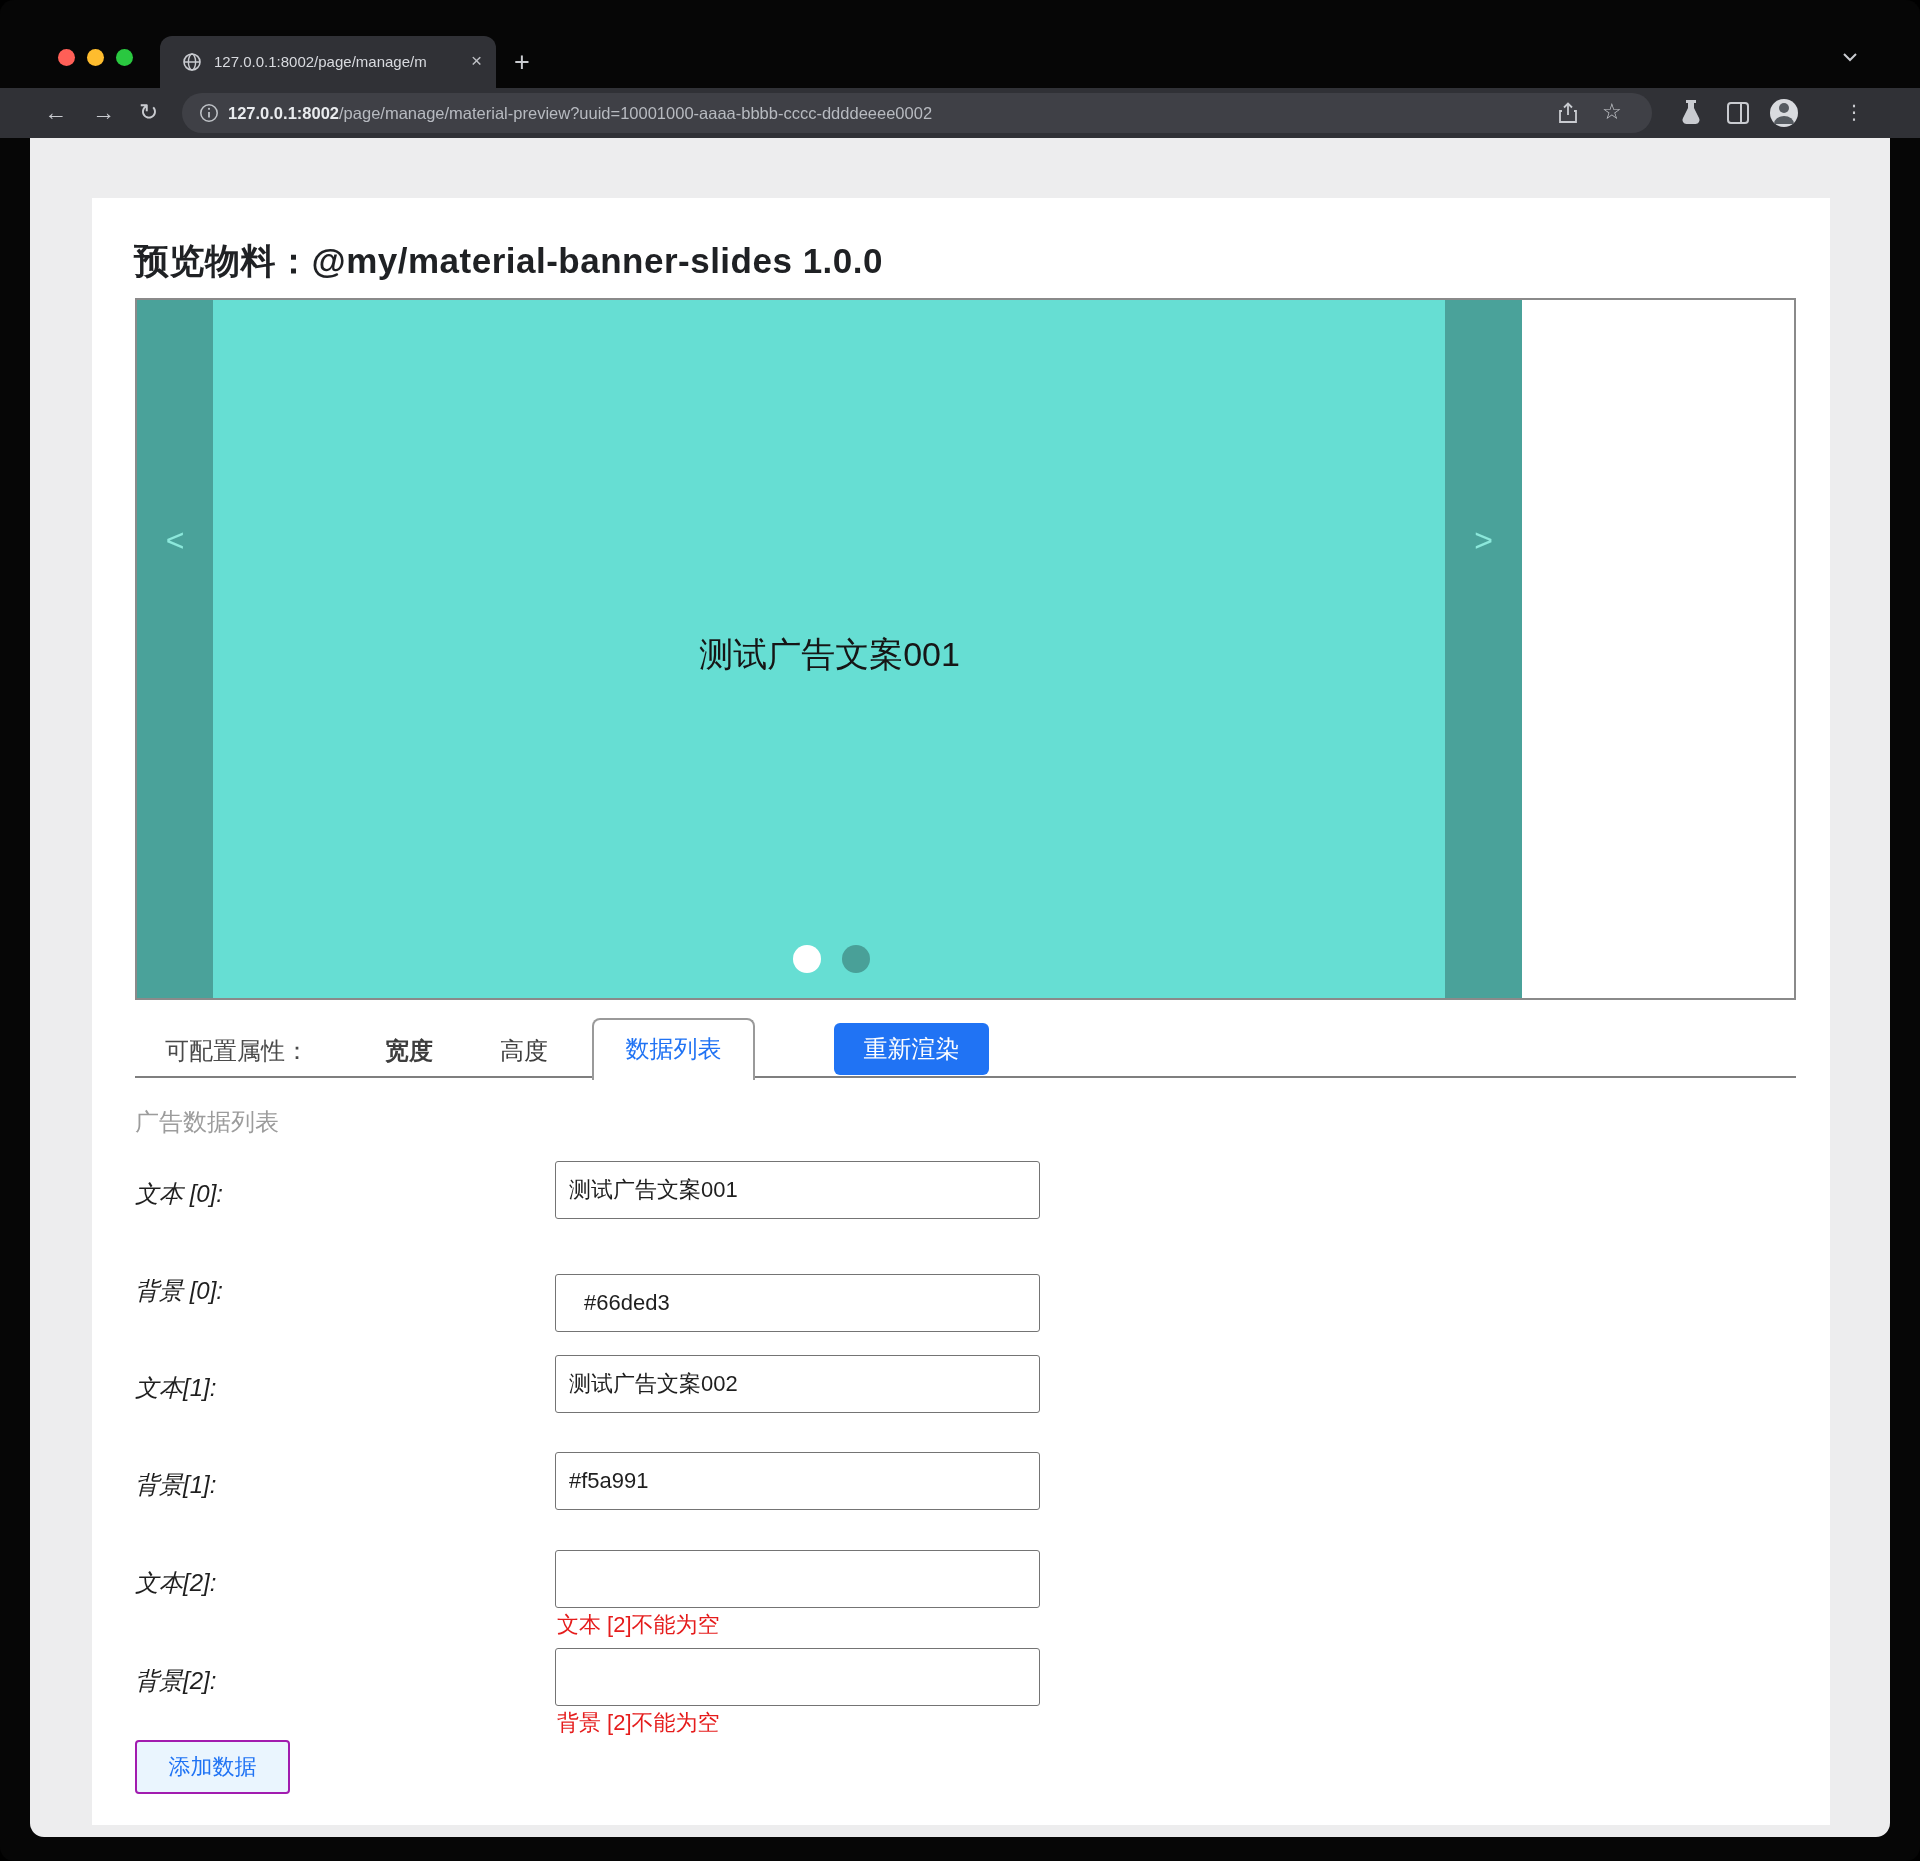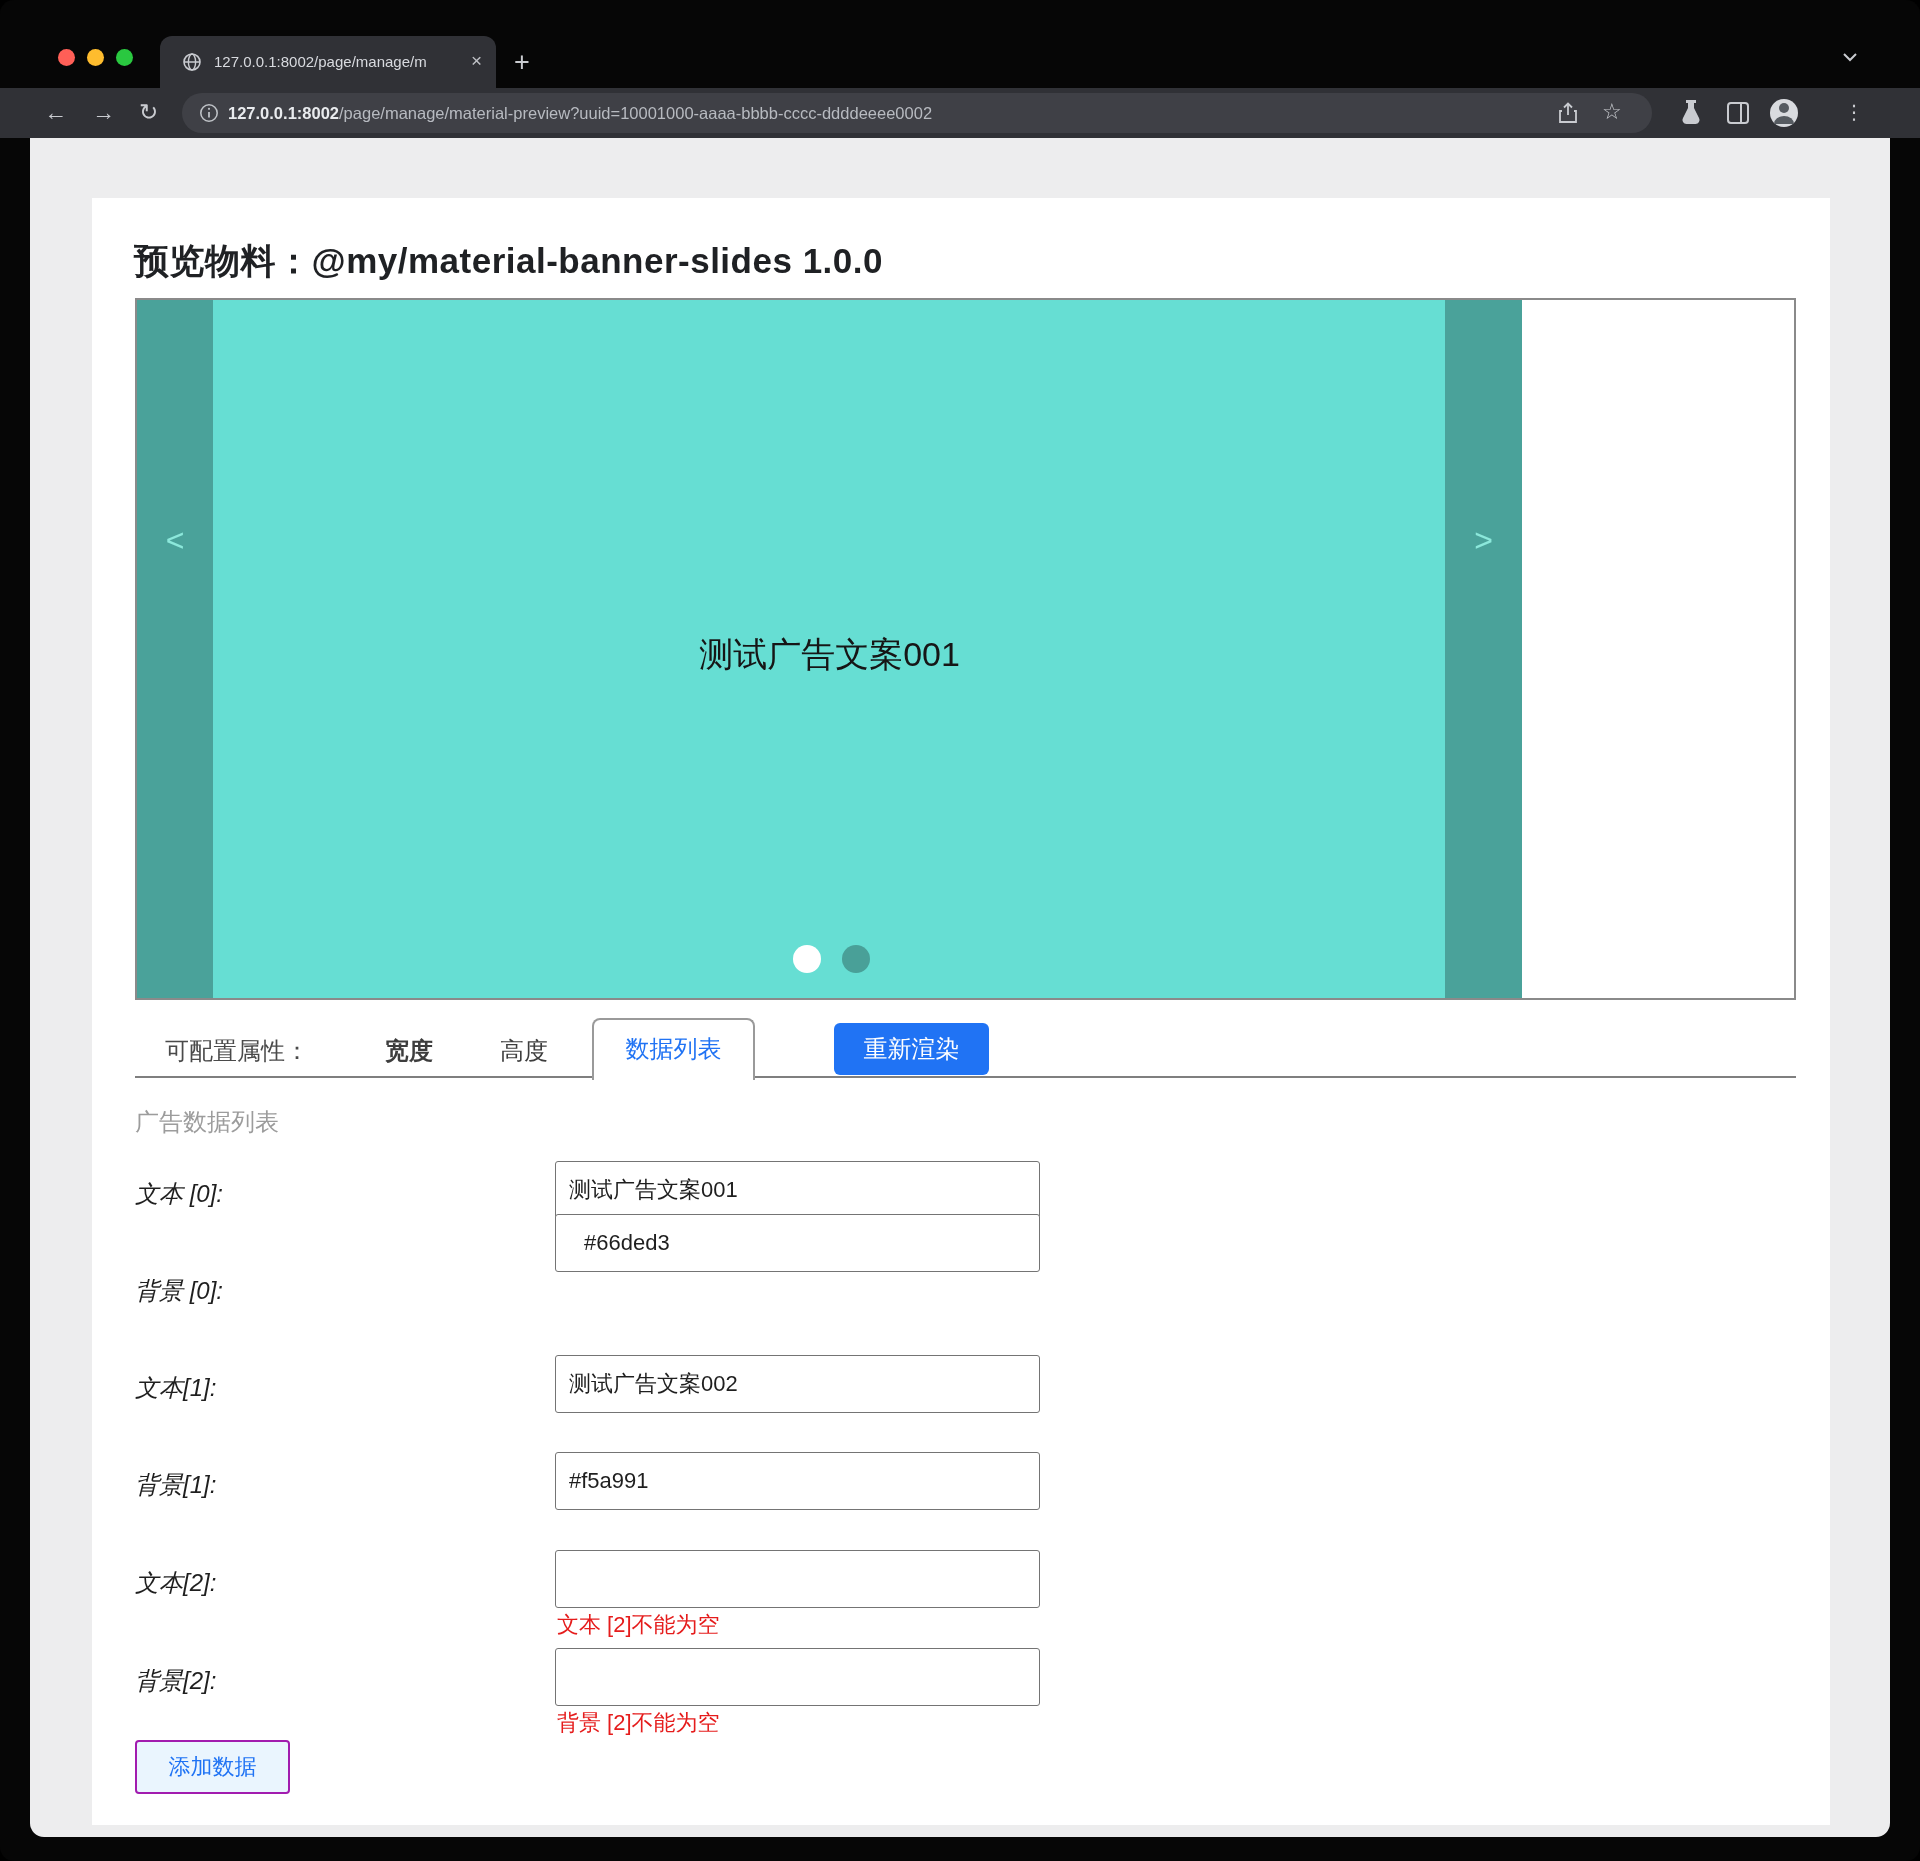--- a/index.html
+++ b/index.html
@@ -171,7 +171,7 @@
       <input class="f-input" style="top: 963px;" value="测试广告文案001">
 
       <span class="f-label" style="top:1077px">背景 [0]:</span>
-      <input class="f-input" style="top: 1016px; padding-left: 28px;" value="#66ded3">
+      <input class="f-input" style="top: 1076px; padding-left: 28px;" value="#66ded3">
 
       <span class="f-label" style="top:1174px">文本[1]:</span>
       <input class="f-input" style="top: 1157px;" value="测试广告文案002">

